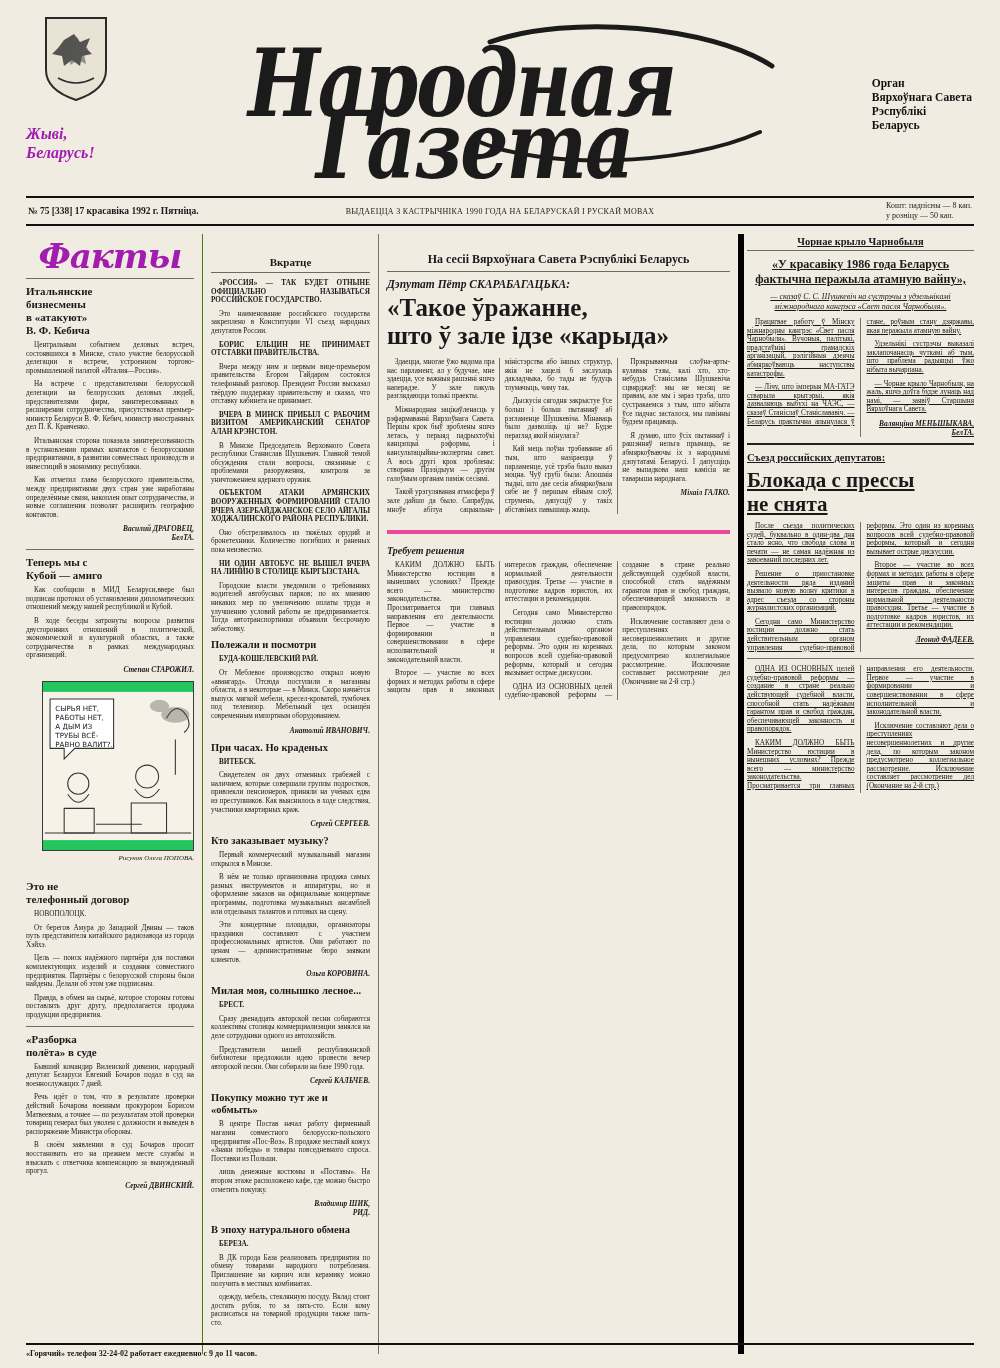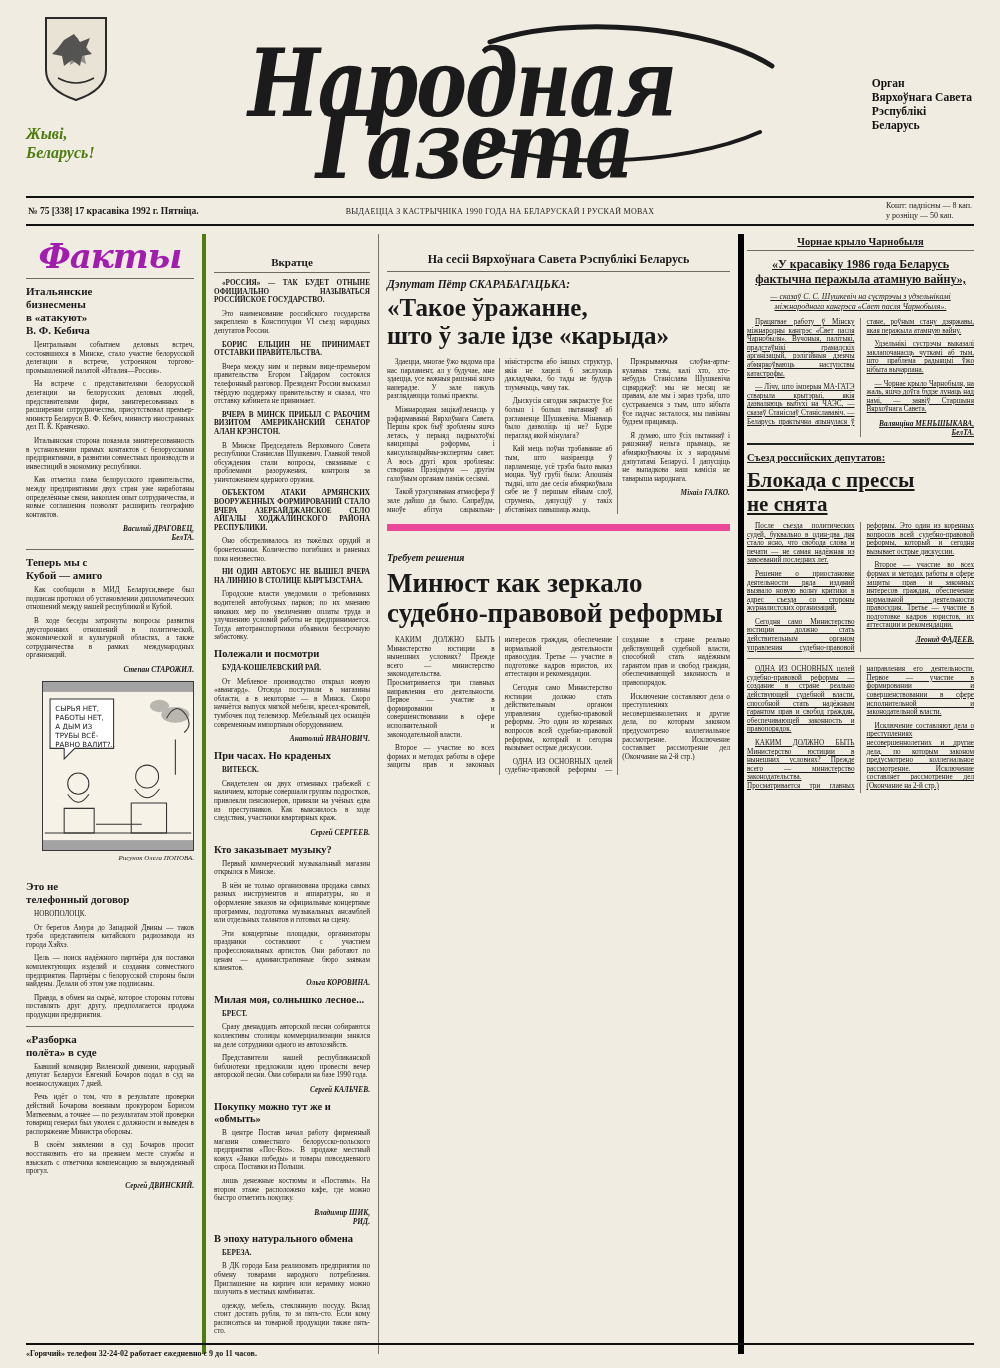--- a/index.html
+++ b/index.html
@@ -31,7 +31,7 @@
     position:absolute;left:26px;top:124px;
     font-family:"Liberation Serif", serif;
     font-size:16px;font-weight:bold;font-style:italic;
-    line-height:19px;color:#4d7c0f;
+    line-height:19px;color:#a21caf;
   }
   .title-wrap{
     position:absolute;left:230px;top:14px;width:540px;height:170px;

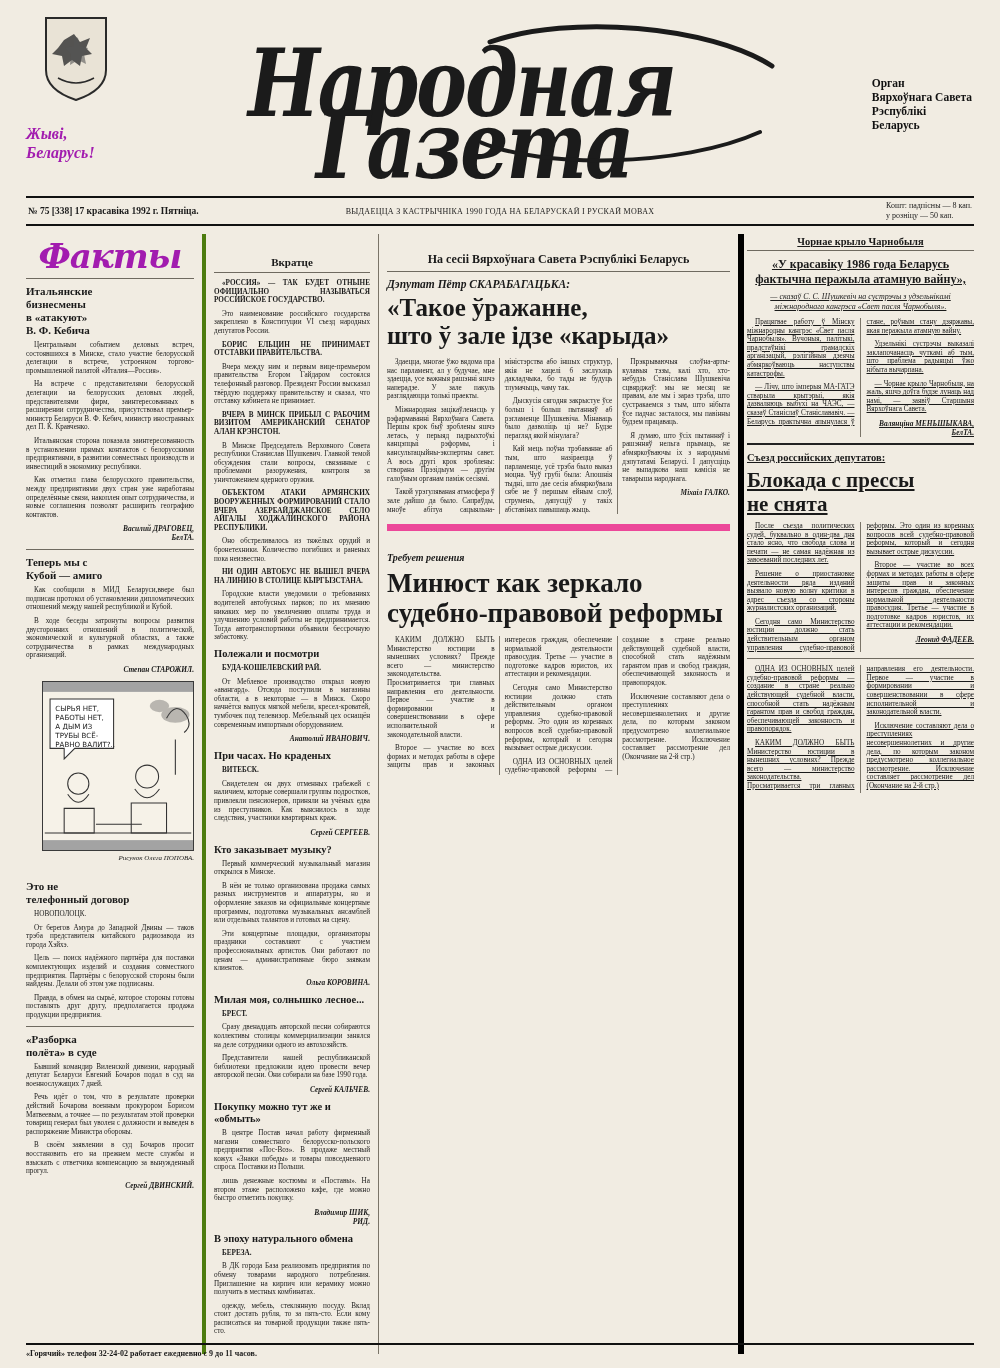--- a/index.html
+++ b/index.html
@@ -90,7 +90,7 @@
     height:1120px;
   }
   .colA{width:176px;padding-right:8px;box-sizing:border-box;}
-  .colB{width:176px;padding:0 8px;box-sizing:border-box;border-left:4px solid #4d7c0f;}
+  .colB{width:176px;padding:0 8px;box-sizing:border-box;border-left:1px solid #4d7c0f;}
   .colC{flex:1;padding:0 8px;box-sizing:border-box;border-left:1px solid #7a7468;}
   .colD{width:236px;padding-left:3px;box-sizing:border-box;border-left:6px solid #000000;text-decoration:underline;}
   .rubric-logo{

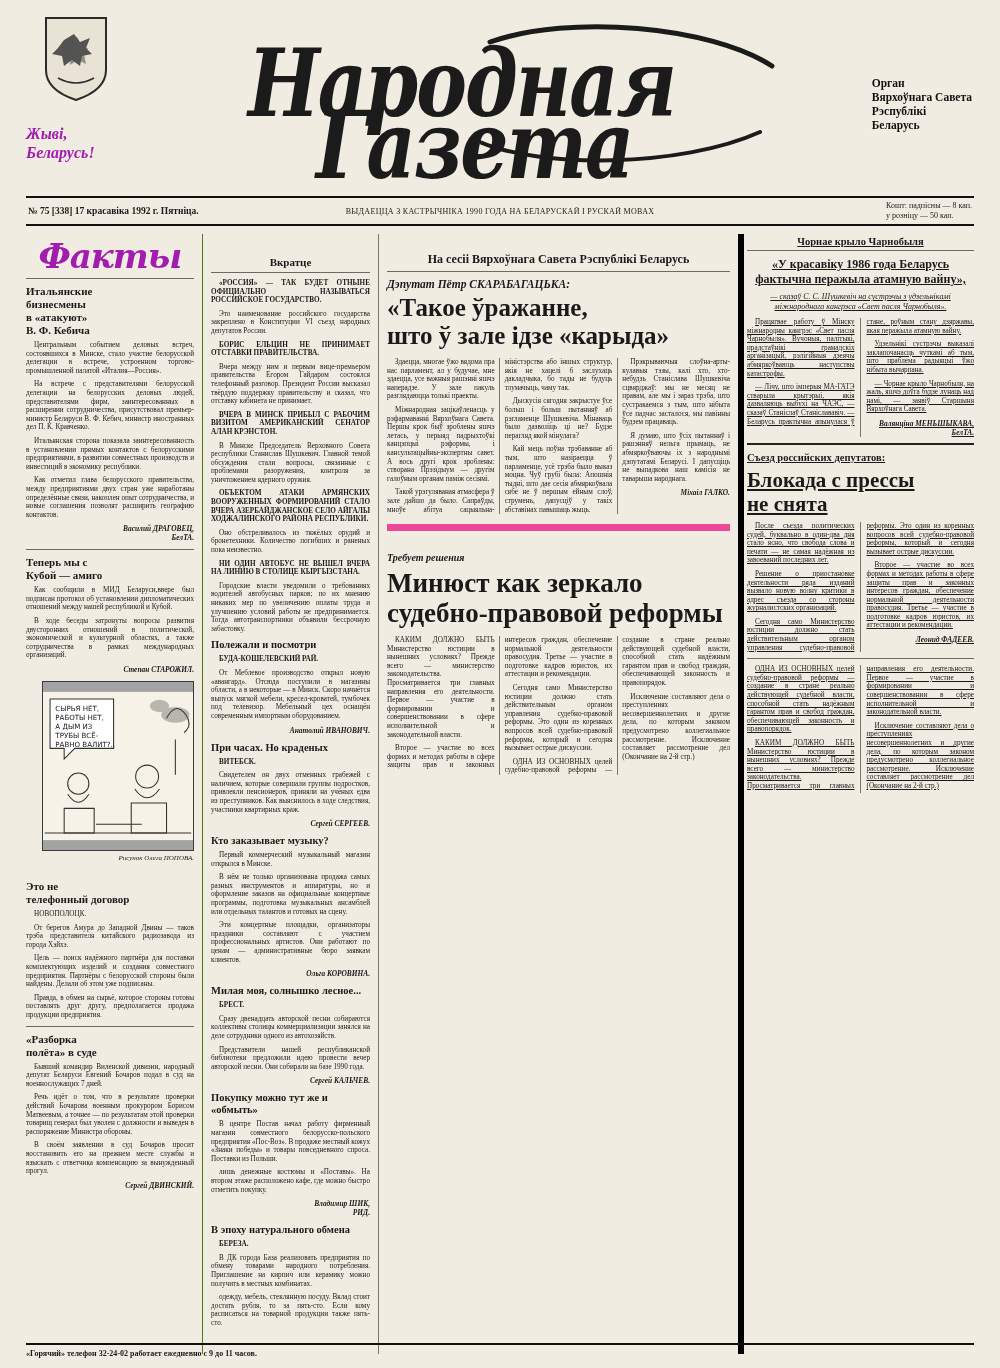--- a/index.html
+++ b/index.html
@@ -156,9 +156,9 @@
   .cols2{column-count:2;column-gap:12px;column-rule:1px solid #7a7468;}
   .cols3{column-count:3;column-gap:10px;column-rule:1px solid #7a7468;}
   .minjust{
-    margin-top:10px;
-    border-top:7px solid #ec4899;
-    padding-top:14px;
+    margin-top:16px;
+    border-top:4px solid #ec4899;
+    padding-top:4px;
   }
   
   .d-head{

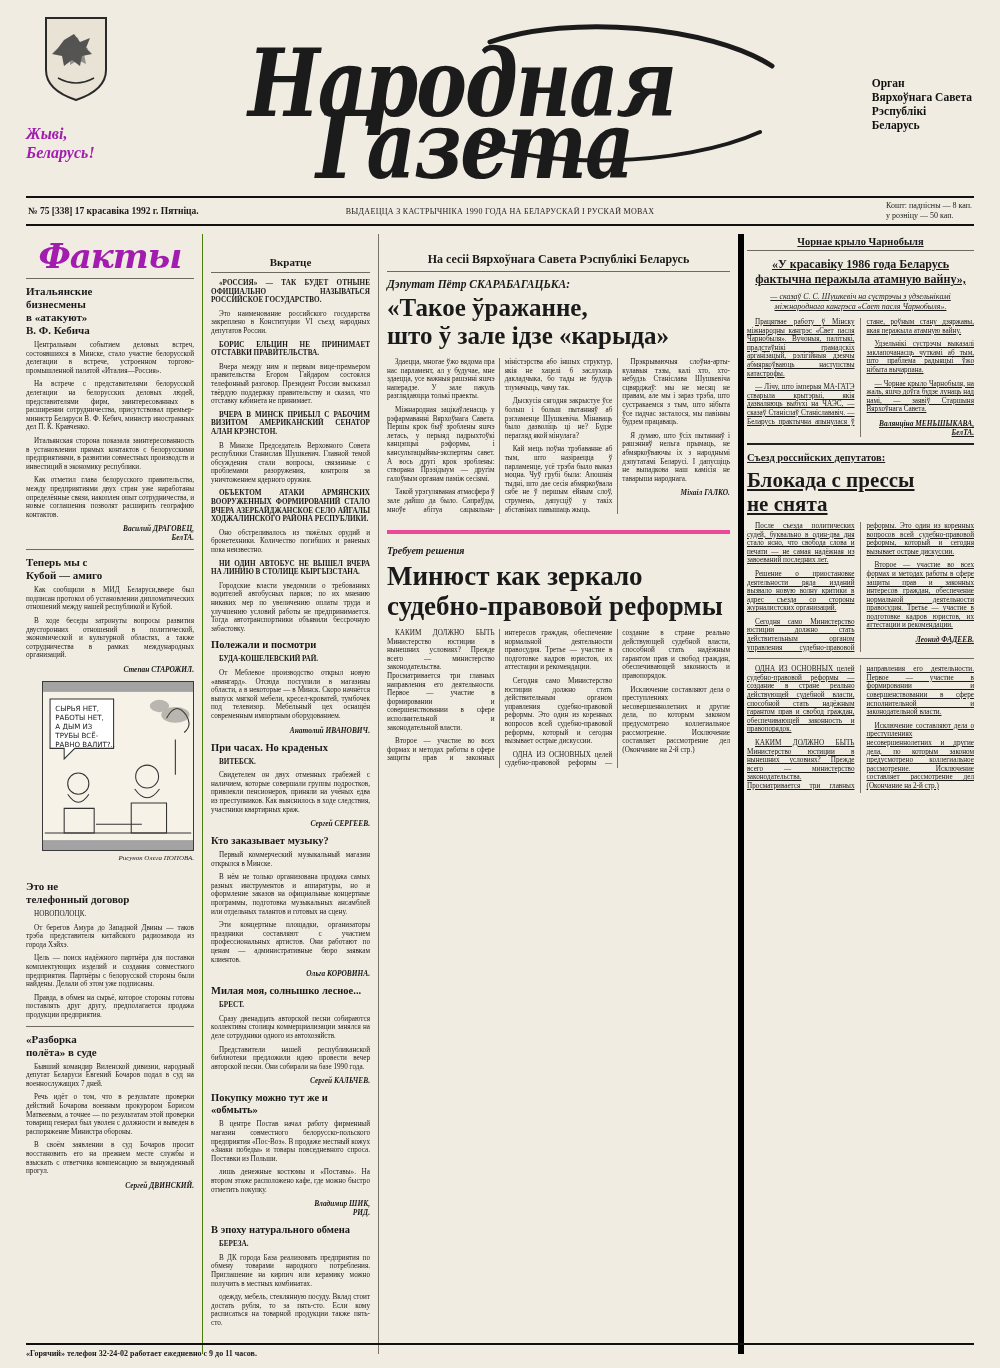--- a/index.html
+++ b/index.html
@@ -368,8 +368,6 @@
 
       <div class="minjust">
         <div class="ital-head" style="font-style:italic;font-size:10px;">Требует решения</div>
-        <div class="bighead2" style="white-space:pre-line;">Минюст как зеркало
-судебно-правовой реформы</div>
         <div class="cols3">
           <p class="t">КАКИМ ДОЛЖНО БЫТЬ Министерство юстиции в нынешних условиях? Прежде всего — министерство законодательства. Просматривается три главных направления его деятельности. Первое — участие в формировании и совершенствовании в сфере исполнительной и законодательной власти.</p>
           <p class="t">Второе — участие во всех формах и методах работы в сфере защиты прав и законных интересов граждан, обеспечение нормальной деятельности правосудия. Третье — участие в подготовке кадров юристов, их аттестации и рекомендации.</p>

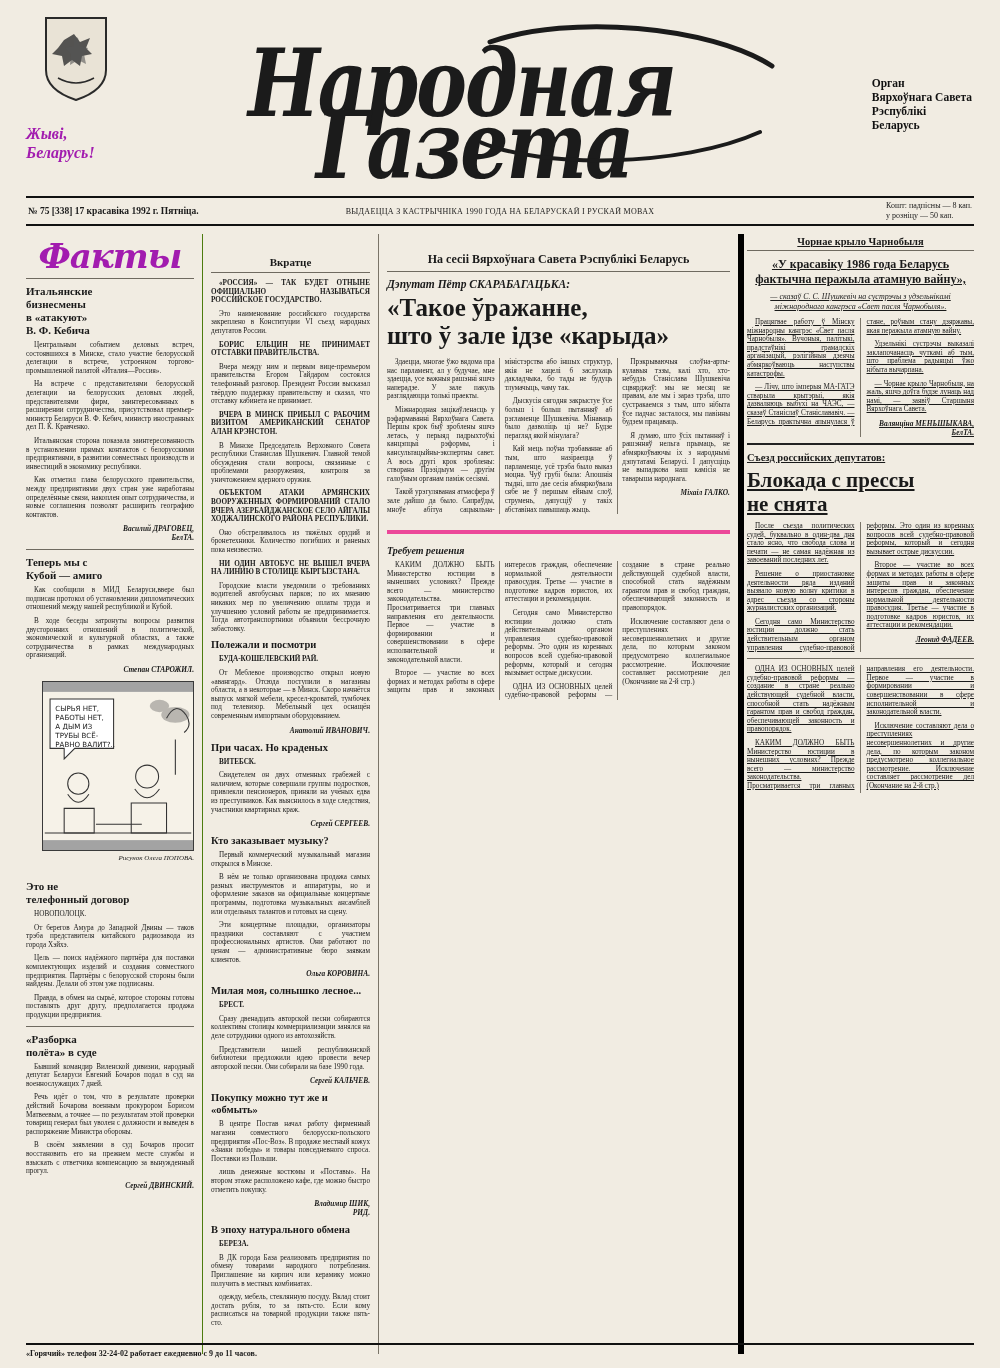--- a/index.html
+++ b/index.html
@@ -127,7 +127,7 @@
     border:1px solid #3a3a3a;
     height:168px;
     margin:6px 0 3px 16px;
-    background:#a3a3a3;
+    background:#22c55e;
     position:relative;
     overflow:hidden;
   }

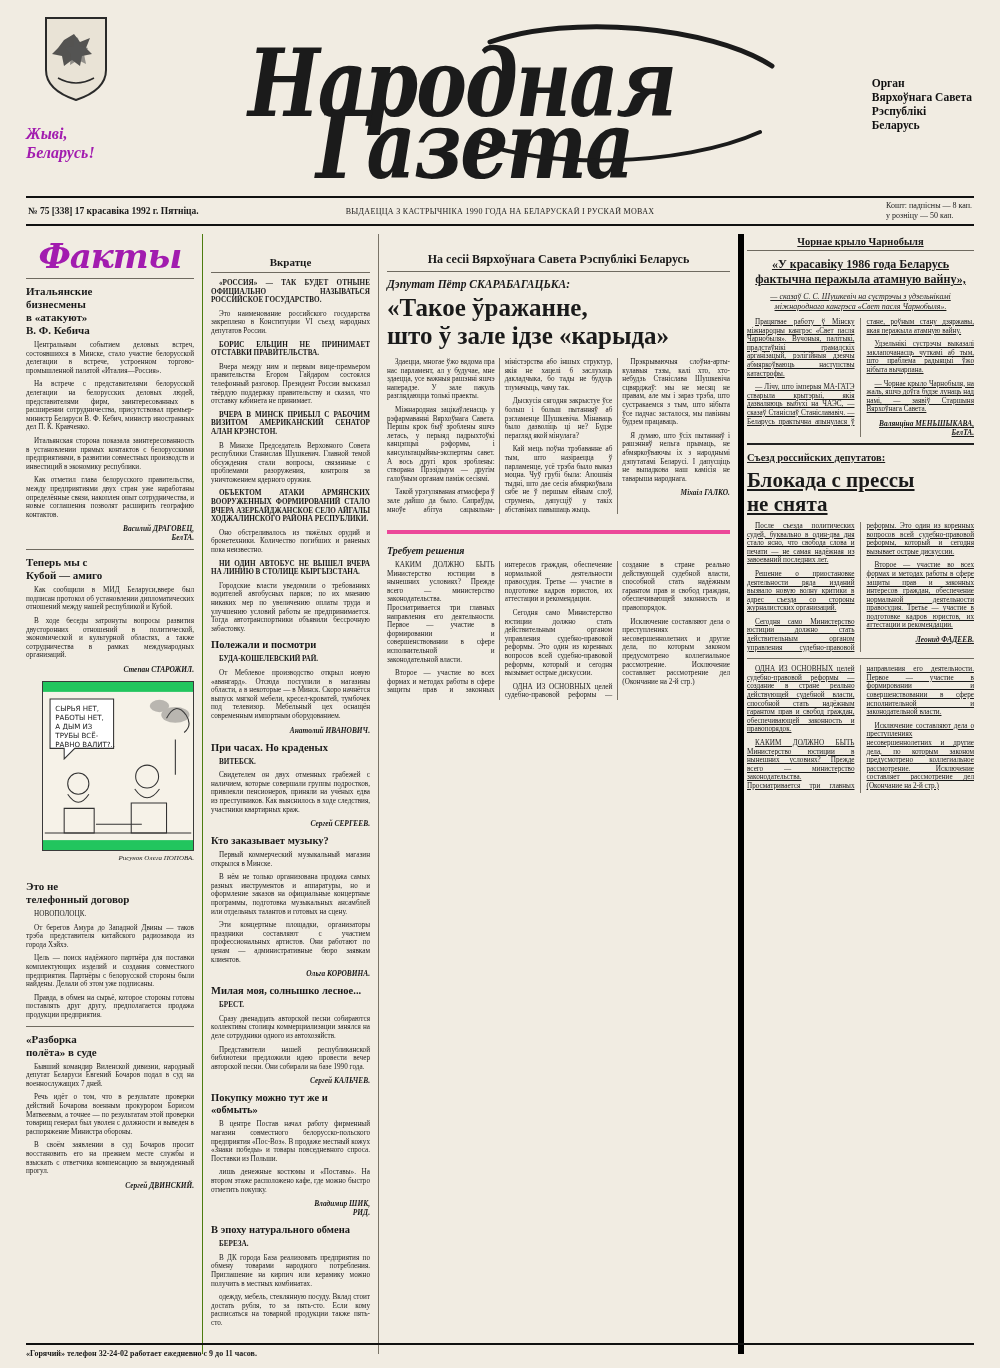--- a/index.html
+++ b/index.html
@@ -285,7 +285,7 @@
       <div class="ital-head" style="white-space:pre-line;">Это не
 телефонный договор</div>
       <p class="t">НОВОПОЛОЦК.</p>
-      <p class="t">От берегов Амура до Западной Двины — таков трэба представителя китайского радиозавода из города Хэйхэ.</p>
+      <p class="t">От берегов Амура до Западной Двины — таков путь представителя китайского радиозавода из города Хэйхэ.</p>
       <p class="t">Цель — поиск надёжного партнёра для поставки комплектующих изделий и создания совместного предприятия. Партнёры с белорусской стороны были найдены. Делали об этом уже подписаны.</p>
       <p class="t">Правда, в обмен на сырьё, которое стороны готовы поставлять друг другу, предполагается продажа продукции предприятия.</p>
       <div class="hr"></div>

